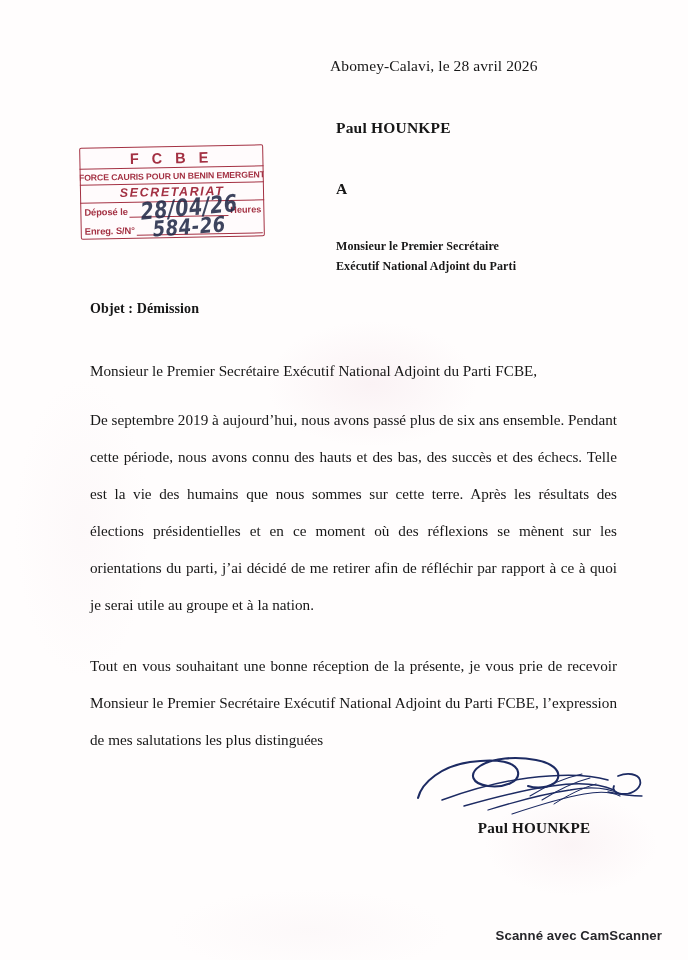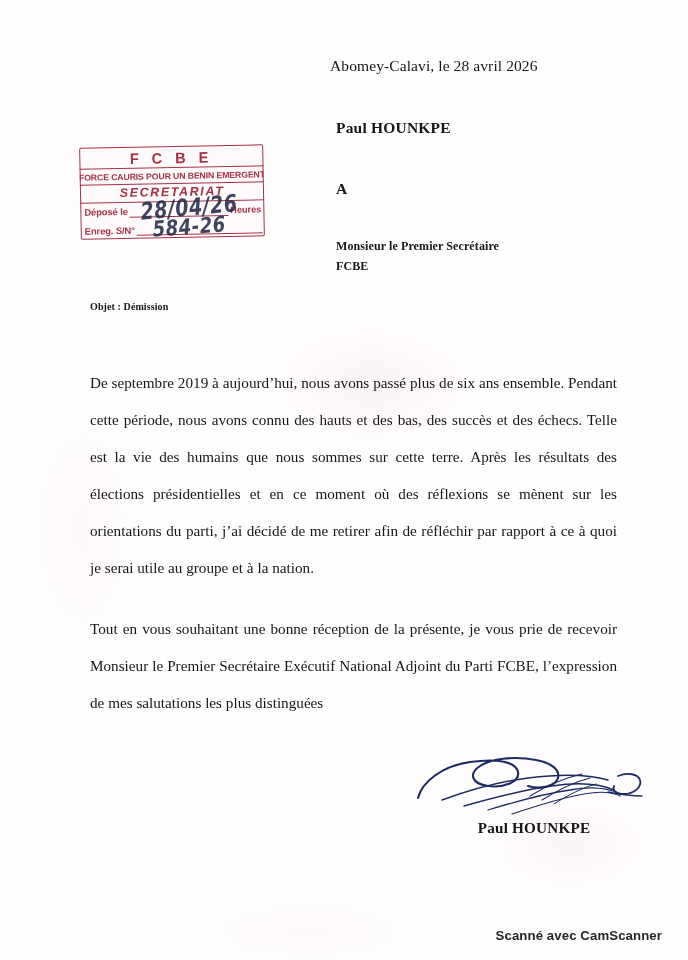--- a/index.html
+++ b/index.html
@@ -250,6 +250,7 @@
 
   <div class="recipient">
     <div>Monsieur le Premier Secrétaire</div>
+    <div>Exécutif National Adjoint du Parti</div>
     <div>FCBE</div>
   </div>
 

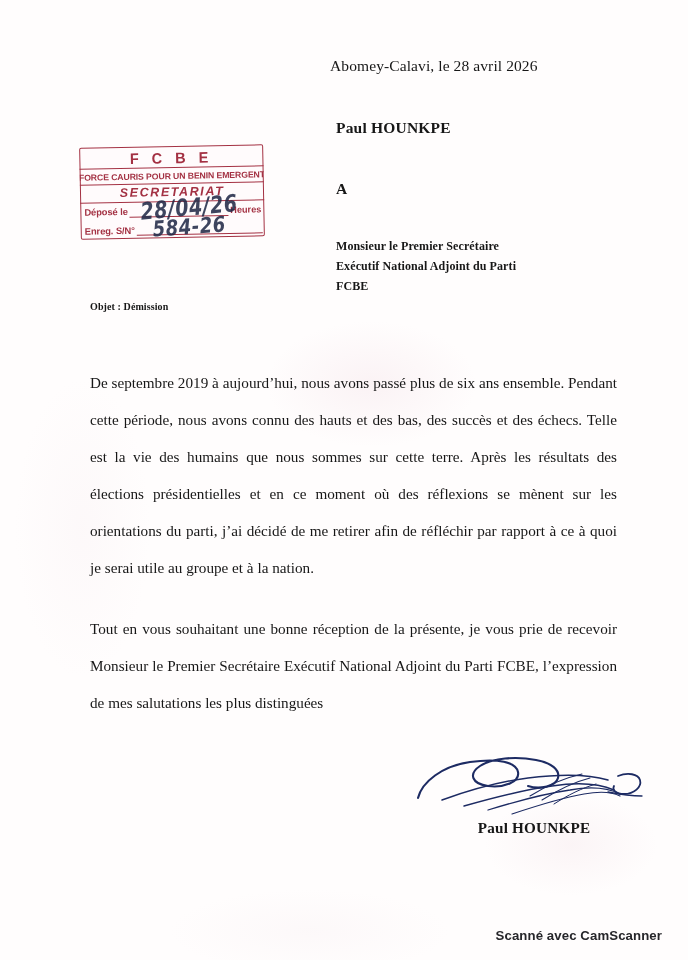--- a/index.html
+++ b/index.html
@@ -251,7 +251,6 @@
   <div class="recipient">
     <div>Monsieur le Premier Secrétaire</div>
     <div>Exécutif National Adjoint du Parti</div>
-    <div>FCBE</div>
   </div>
 
   <div class="stamp">

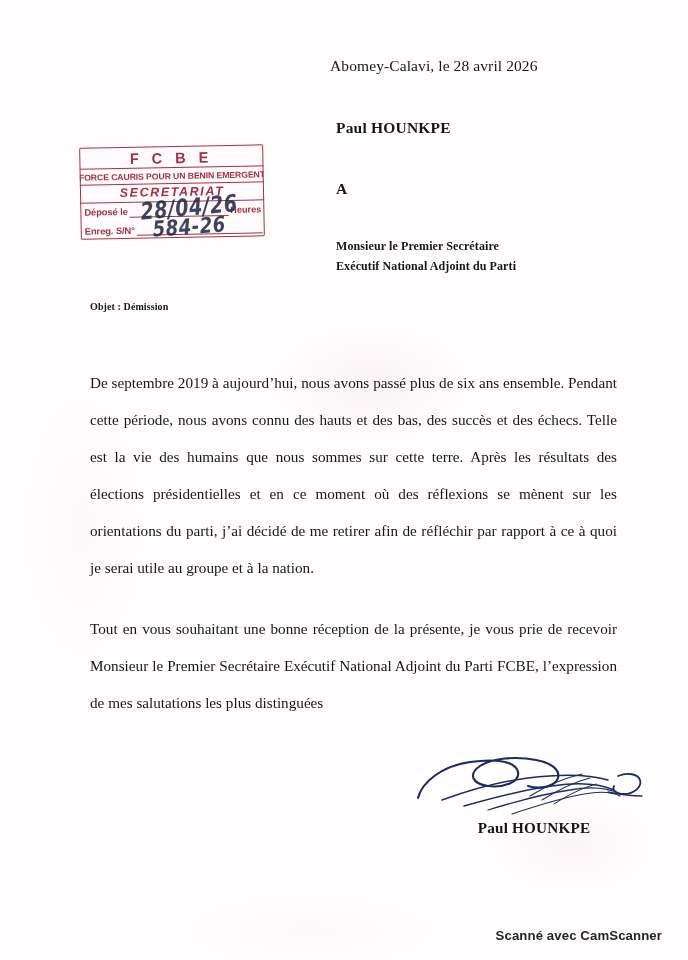--- a/index.html
+++ b/index.html
@@ -175,7 +175,7 @@
     position: absolute;
     left: 90px;
     top: 301px;
-    font-size: 10px;
+    font-size: 14px;
     font-weight: bold;
     letter-spacing: .1px;
   }

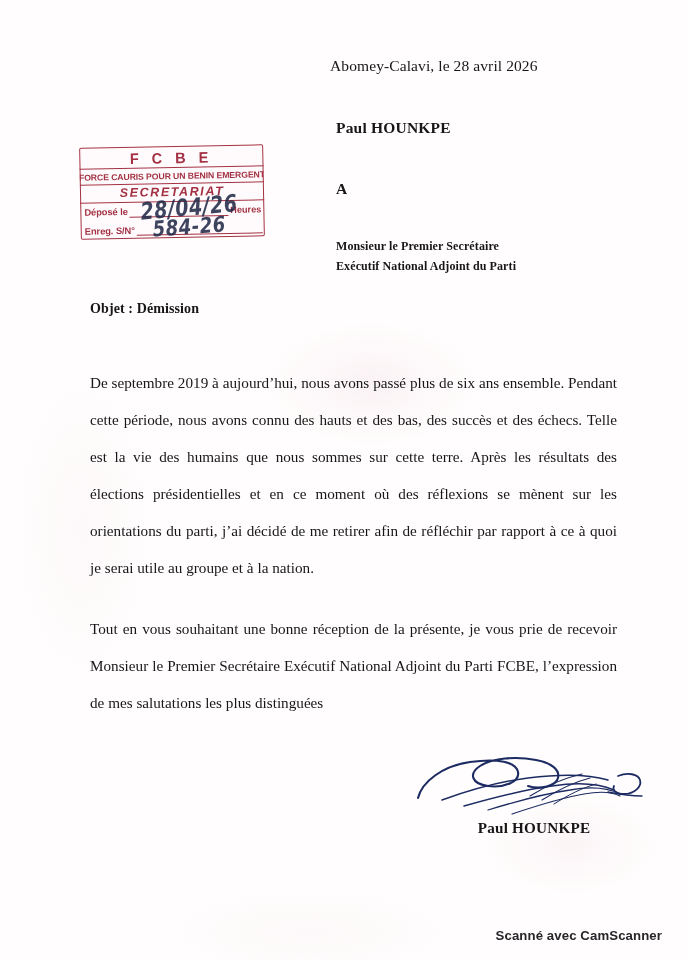--- a/index.html
+++ b/index.html
@@ -287,6 +287,7 @@
   <div class="subject">Objet : Démission</div>
 
   <div class="body">
+    <p class="para salutation">Monsieur le Premier Secrétaire Exécutif National Adjoint du Parti FCBE,</p>
 
     <div class="gap"></div>
 

